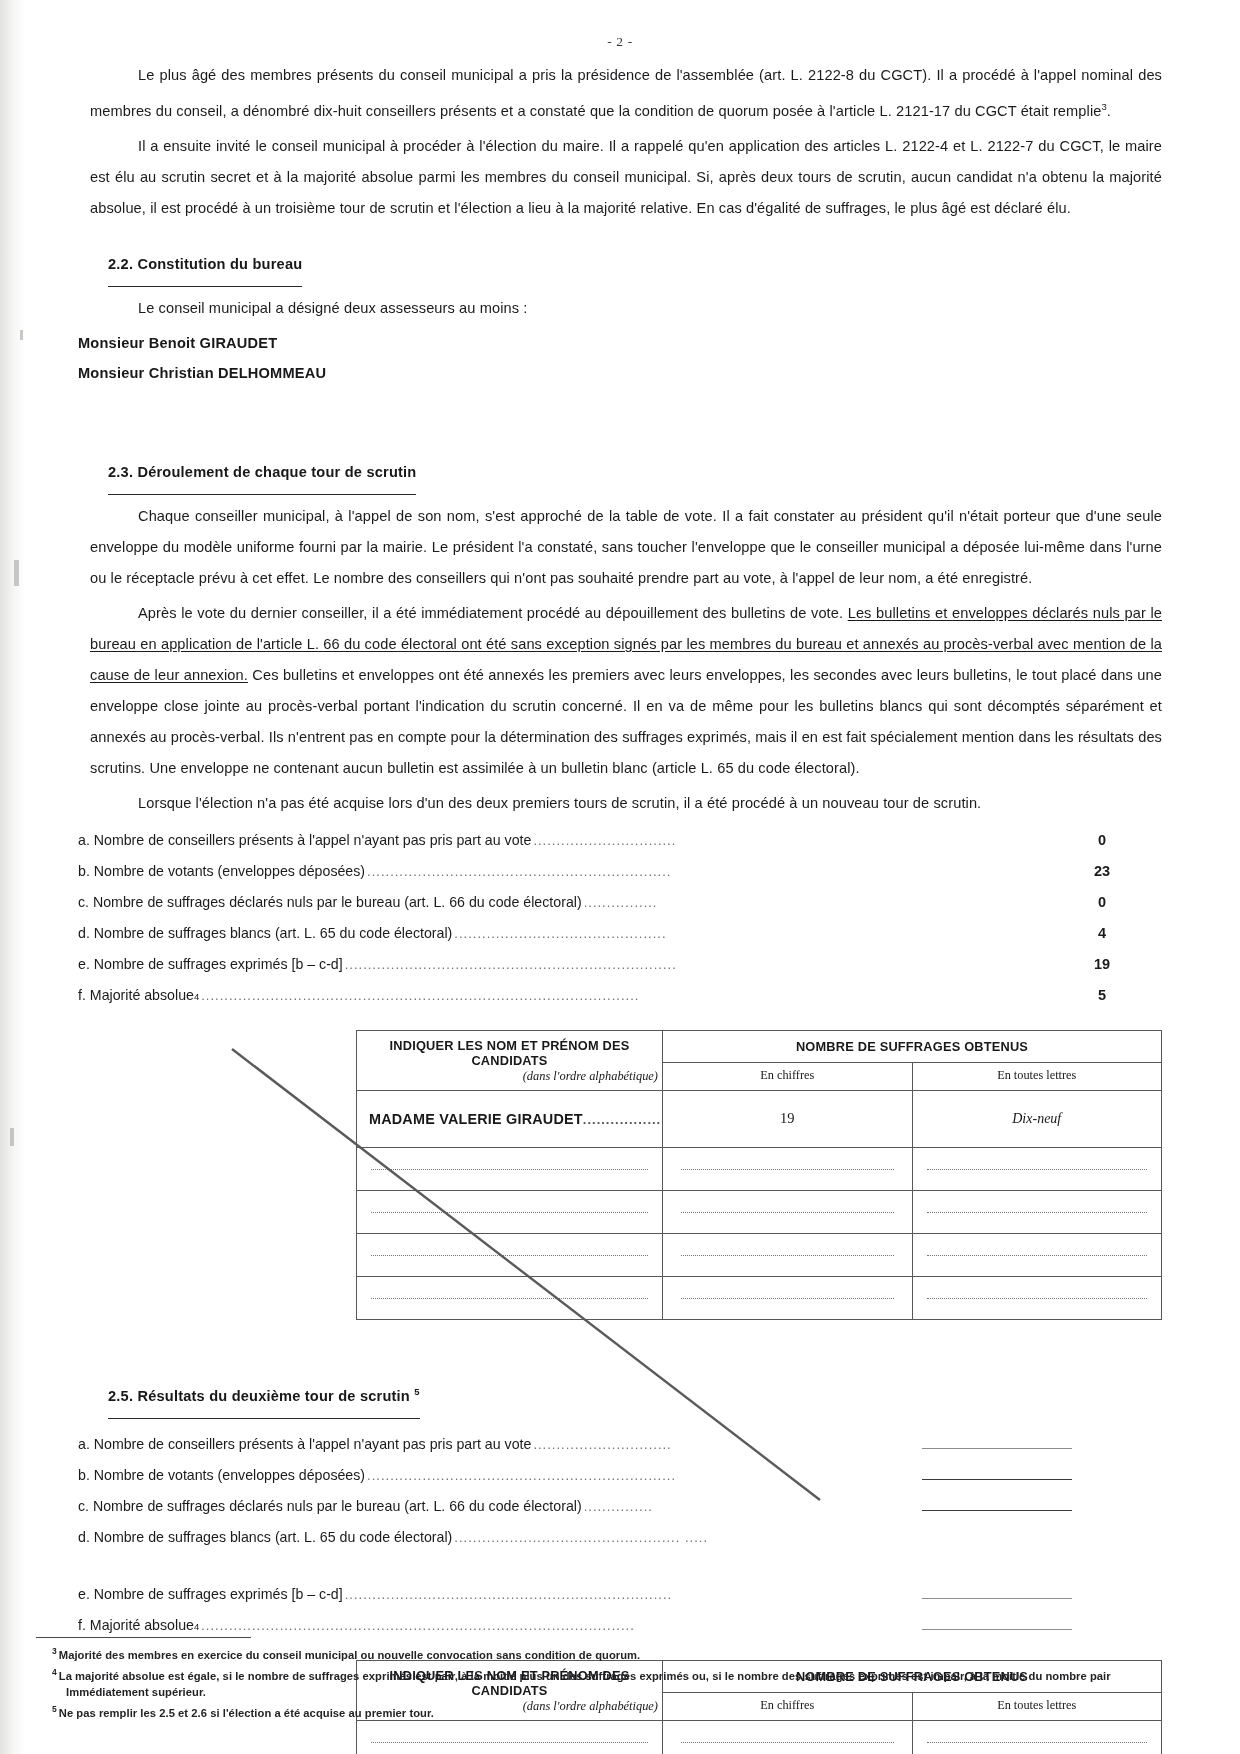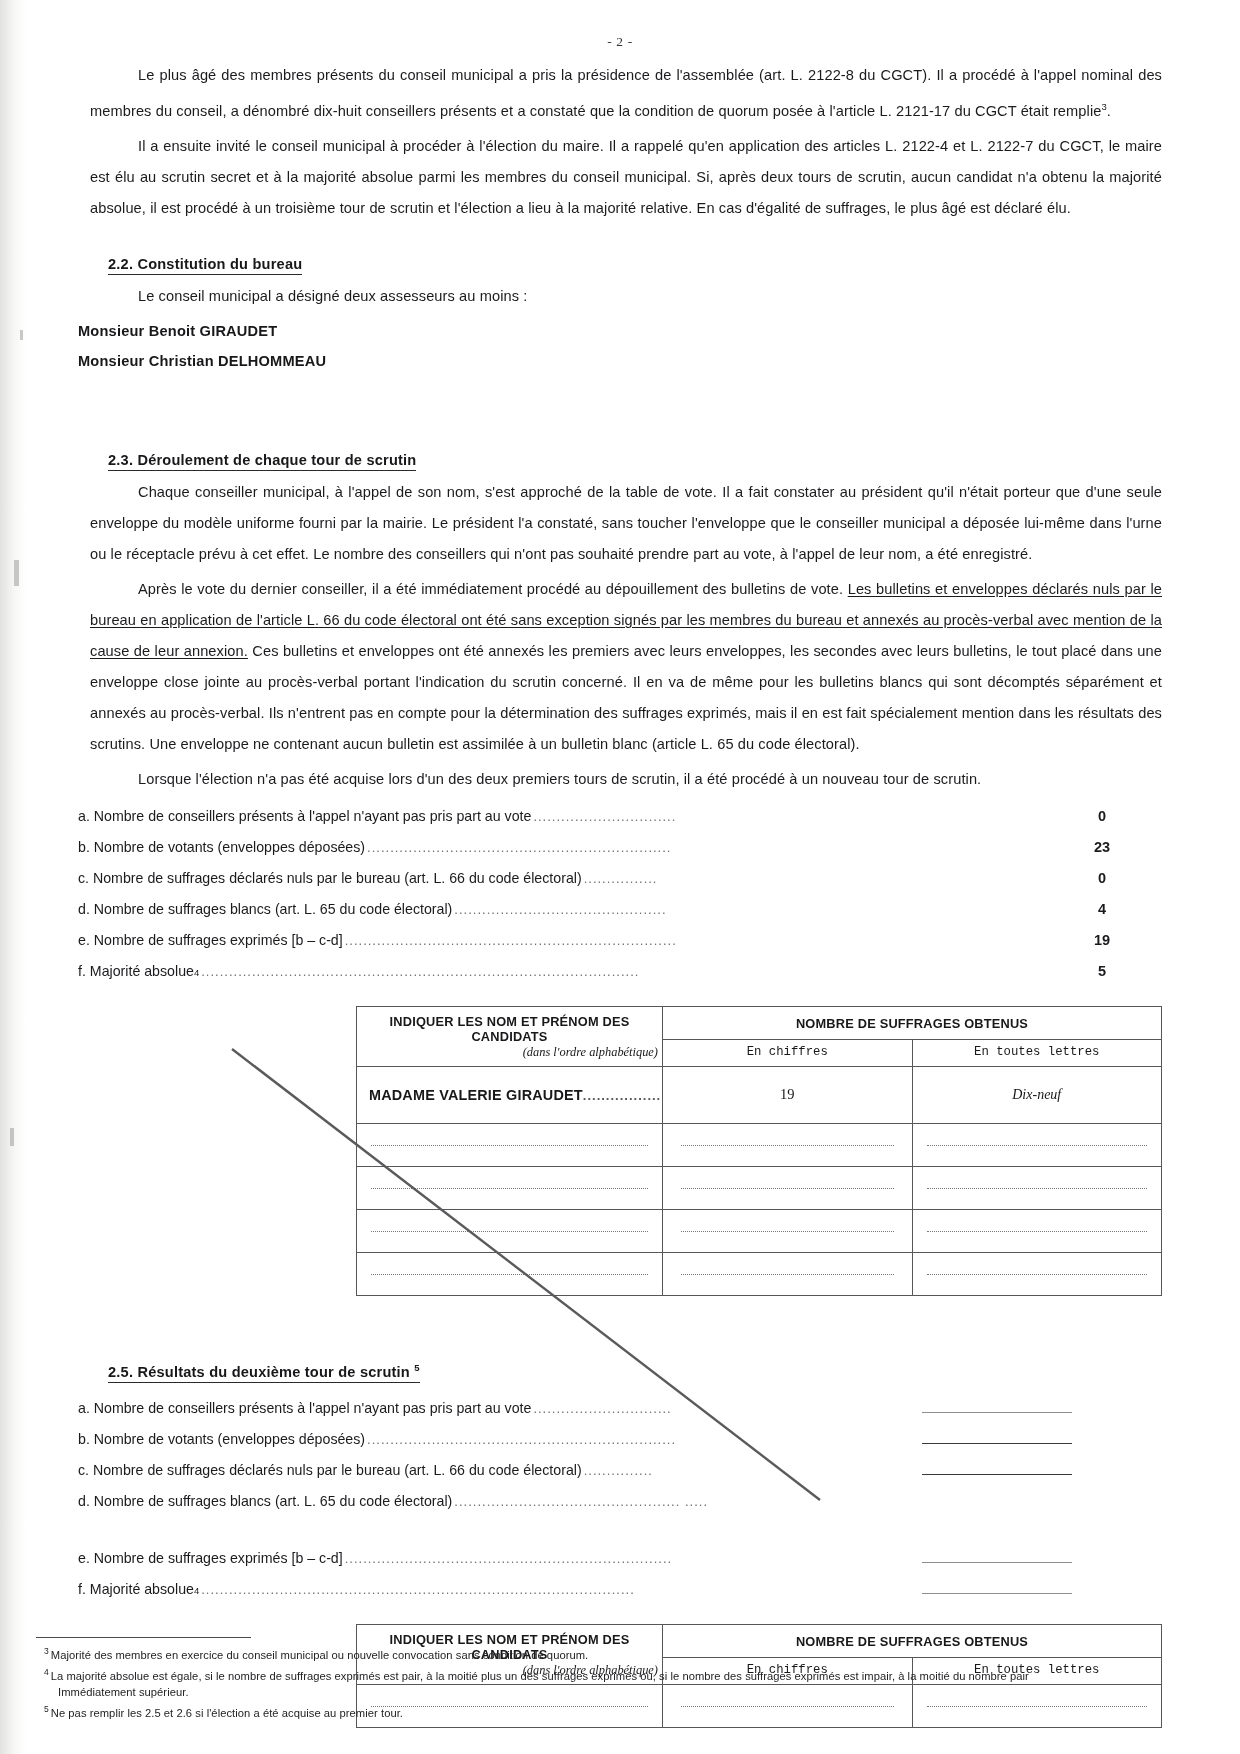--- a/index.html
+++ b/index.html
@@ -46,7 +46,7 @@
     font-weight:bold;
     display:inline-block;
     border-bottom:1.4px solid #2a2a2c;
-    padding-bottom:2px;
+    padding-bottom:14px;
     letter-spacing:.2px;
   }
   .sec-wrap{ margin:16px 0 2px 0; }

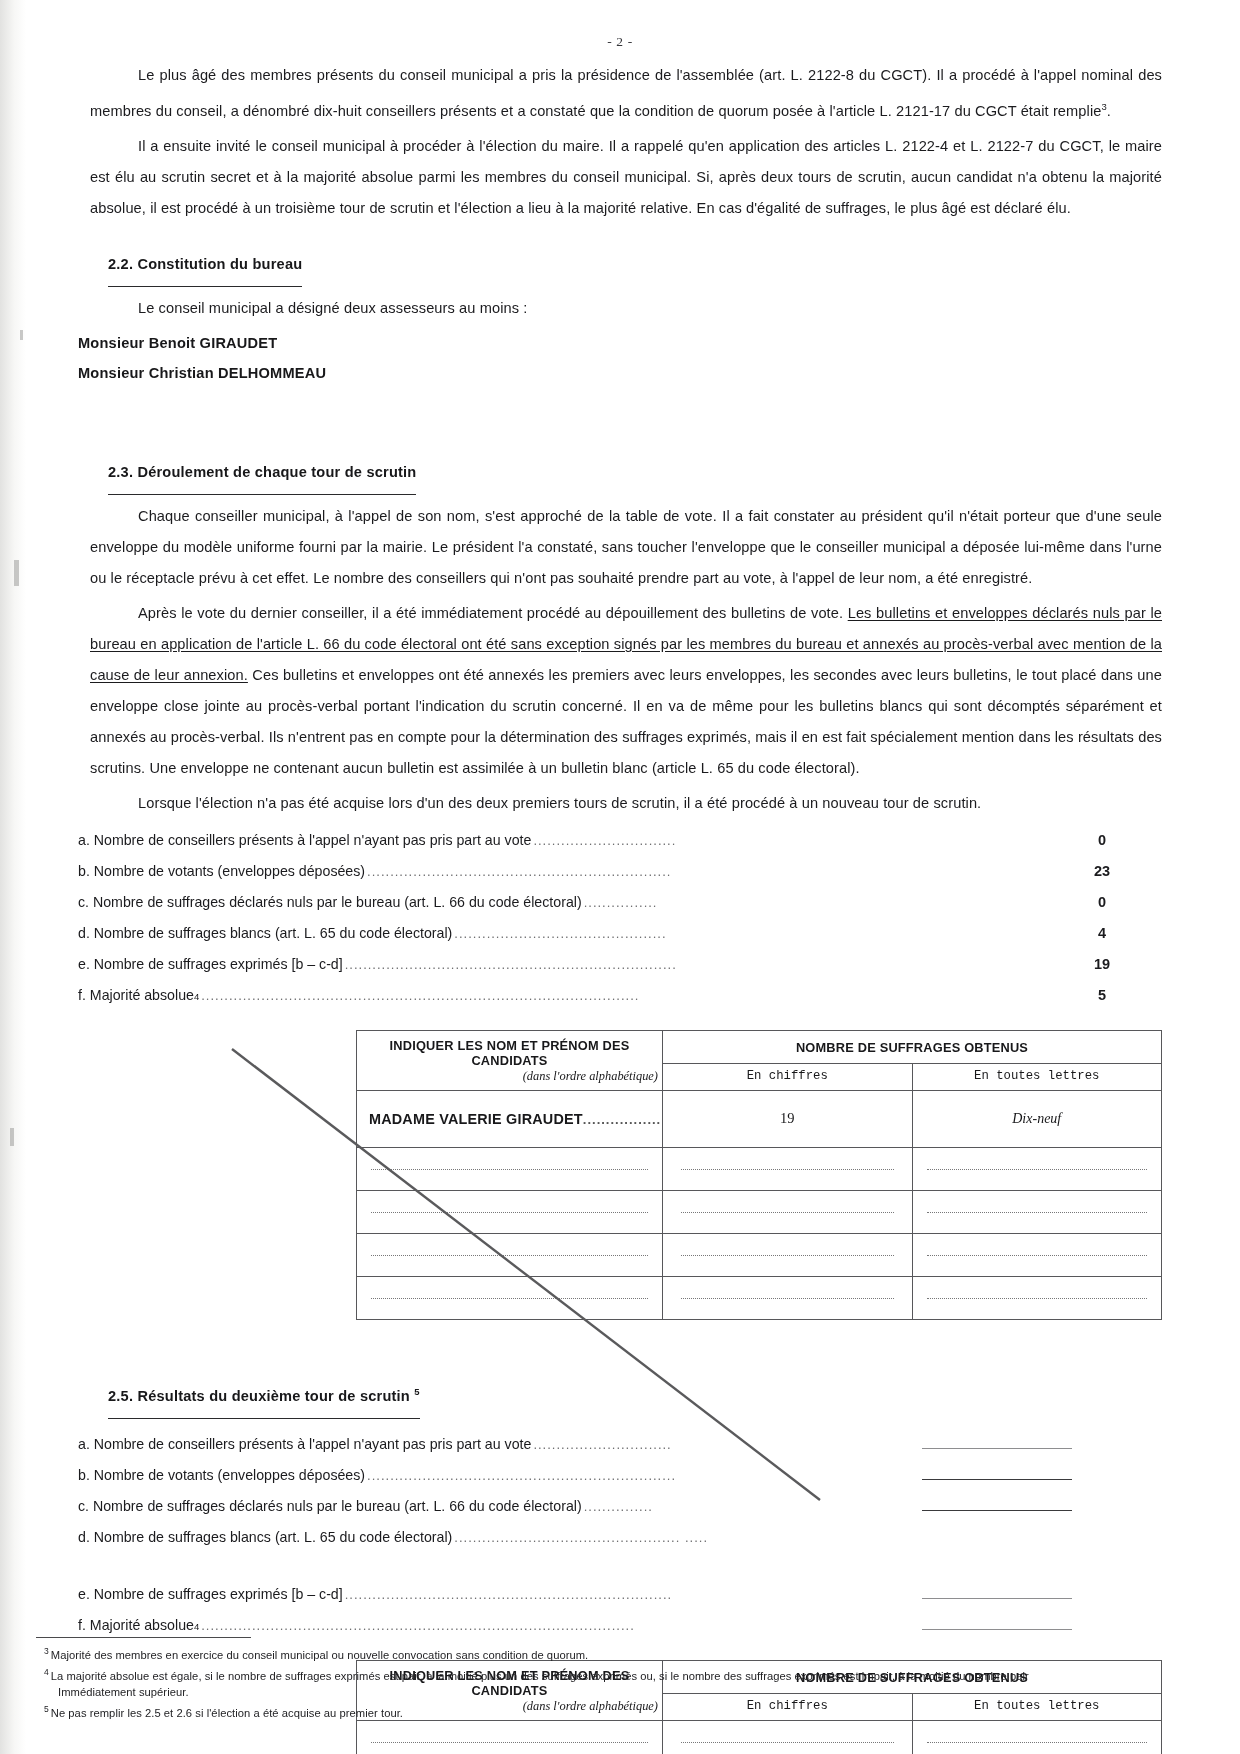--- a/index.html
+++ b/index.html
@@ -113,7 +113,7 @@
   .th-col{
     font-size:12.3px; font-weight:normal; 
     padding:4px 4px 5px 4px !important;
-    font-family:Liberation Mono, monospace;
+    font-family:Liberation Serif, serif;
   }
   td.cell{ height:42px; vertical-align:middle; }
   td.cell.tall{ height:56px; }

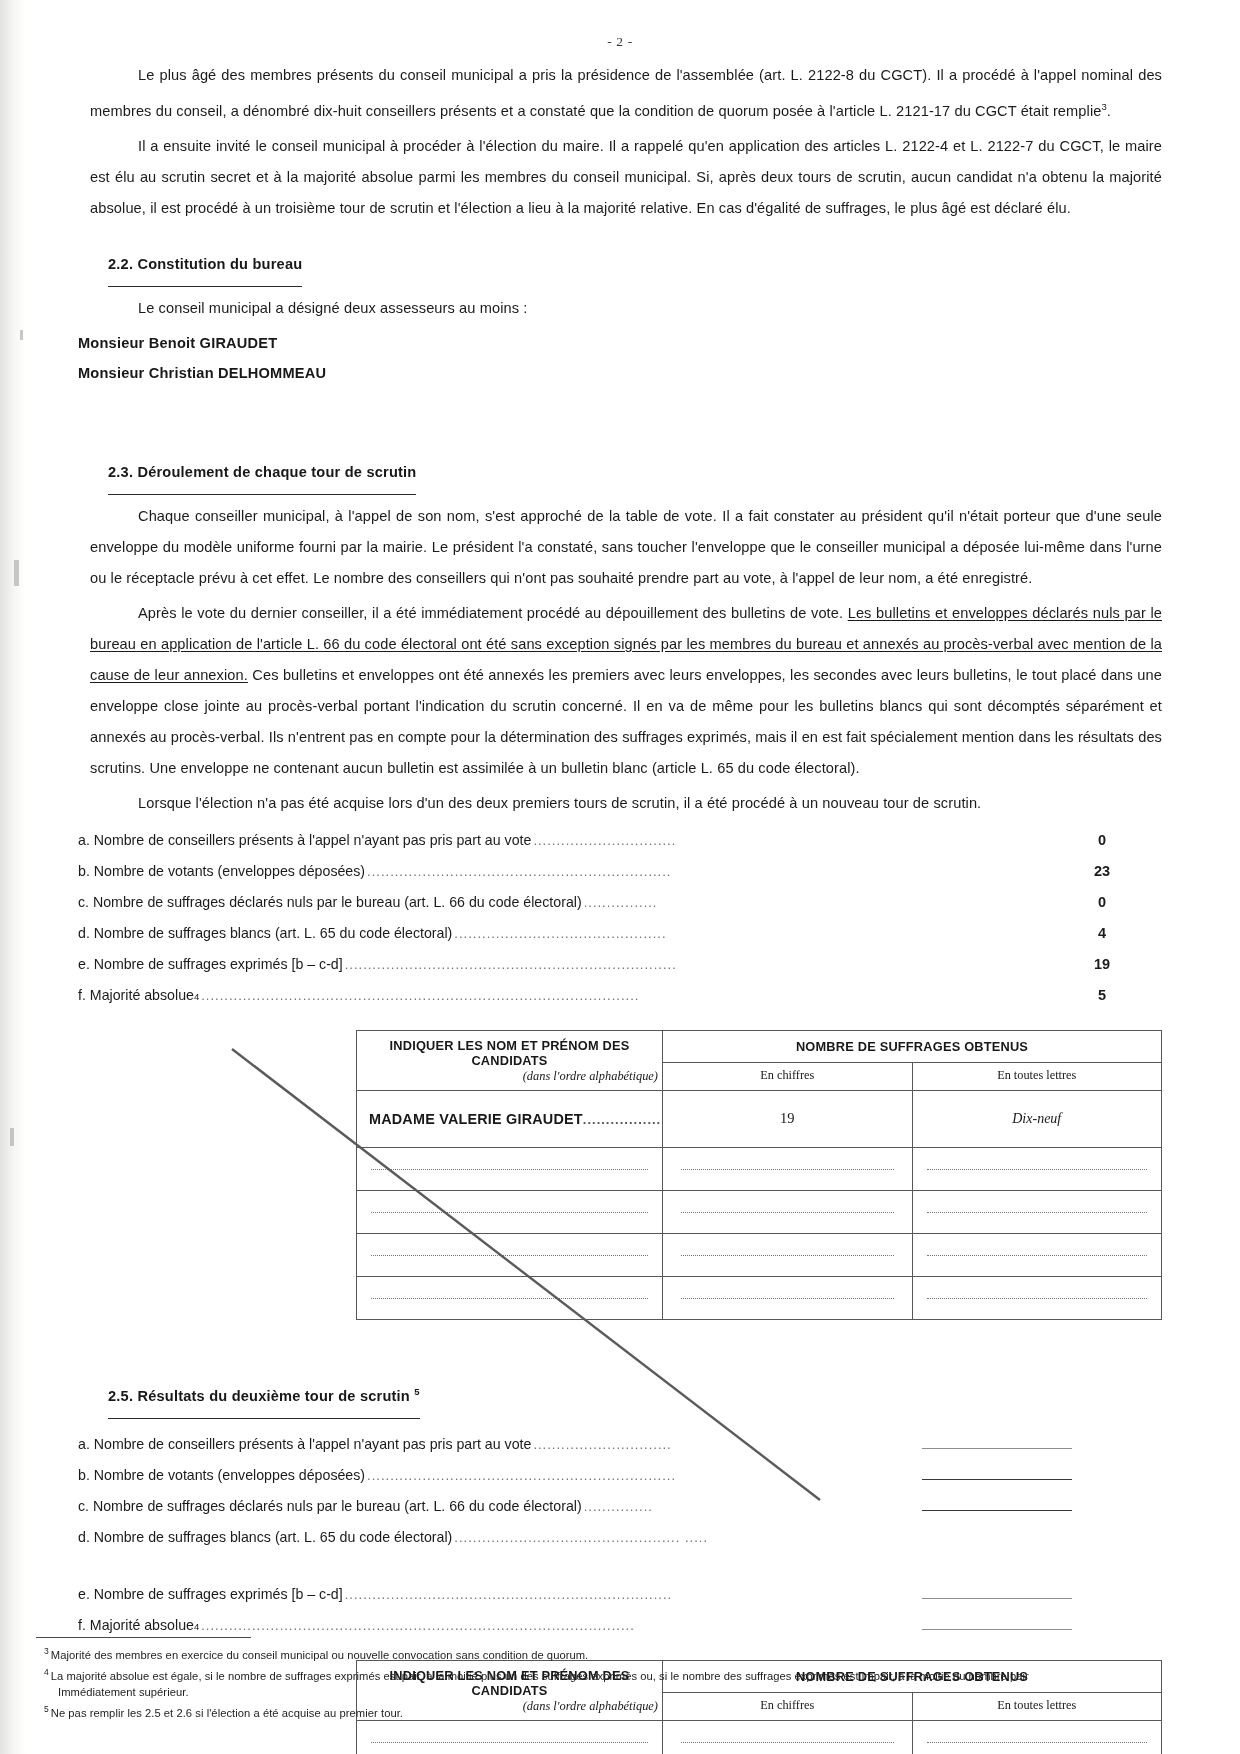--- a/index.html
+++ b/index.html
@@ -137,8 +137,9 @@
   }
   .fn-rule{ width:215px; border-top:1.2px solid #4a4a4c; margin-bottom:5px; }
   .fn{
-    font-size:11.2px; line-height:16px; color:#232326; margin:0 0 1px 8px;
+    font-size:11.2px; line-height:16px; color:#232326; margin:0 0 1px 16px;
     letter-spacing:.05px;
+    font-weight:bold;
   }
   .fn .mk{ font-size:8.5px; vertical-align:super; margin-right:2px; }
   .fn-cont{ padding-left:14px; }

